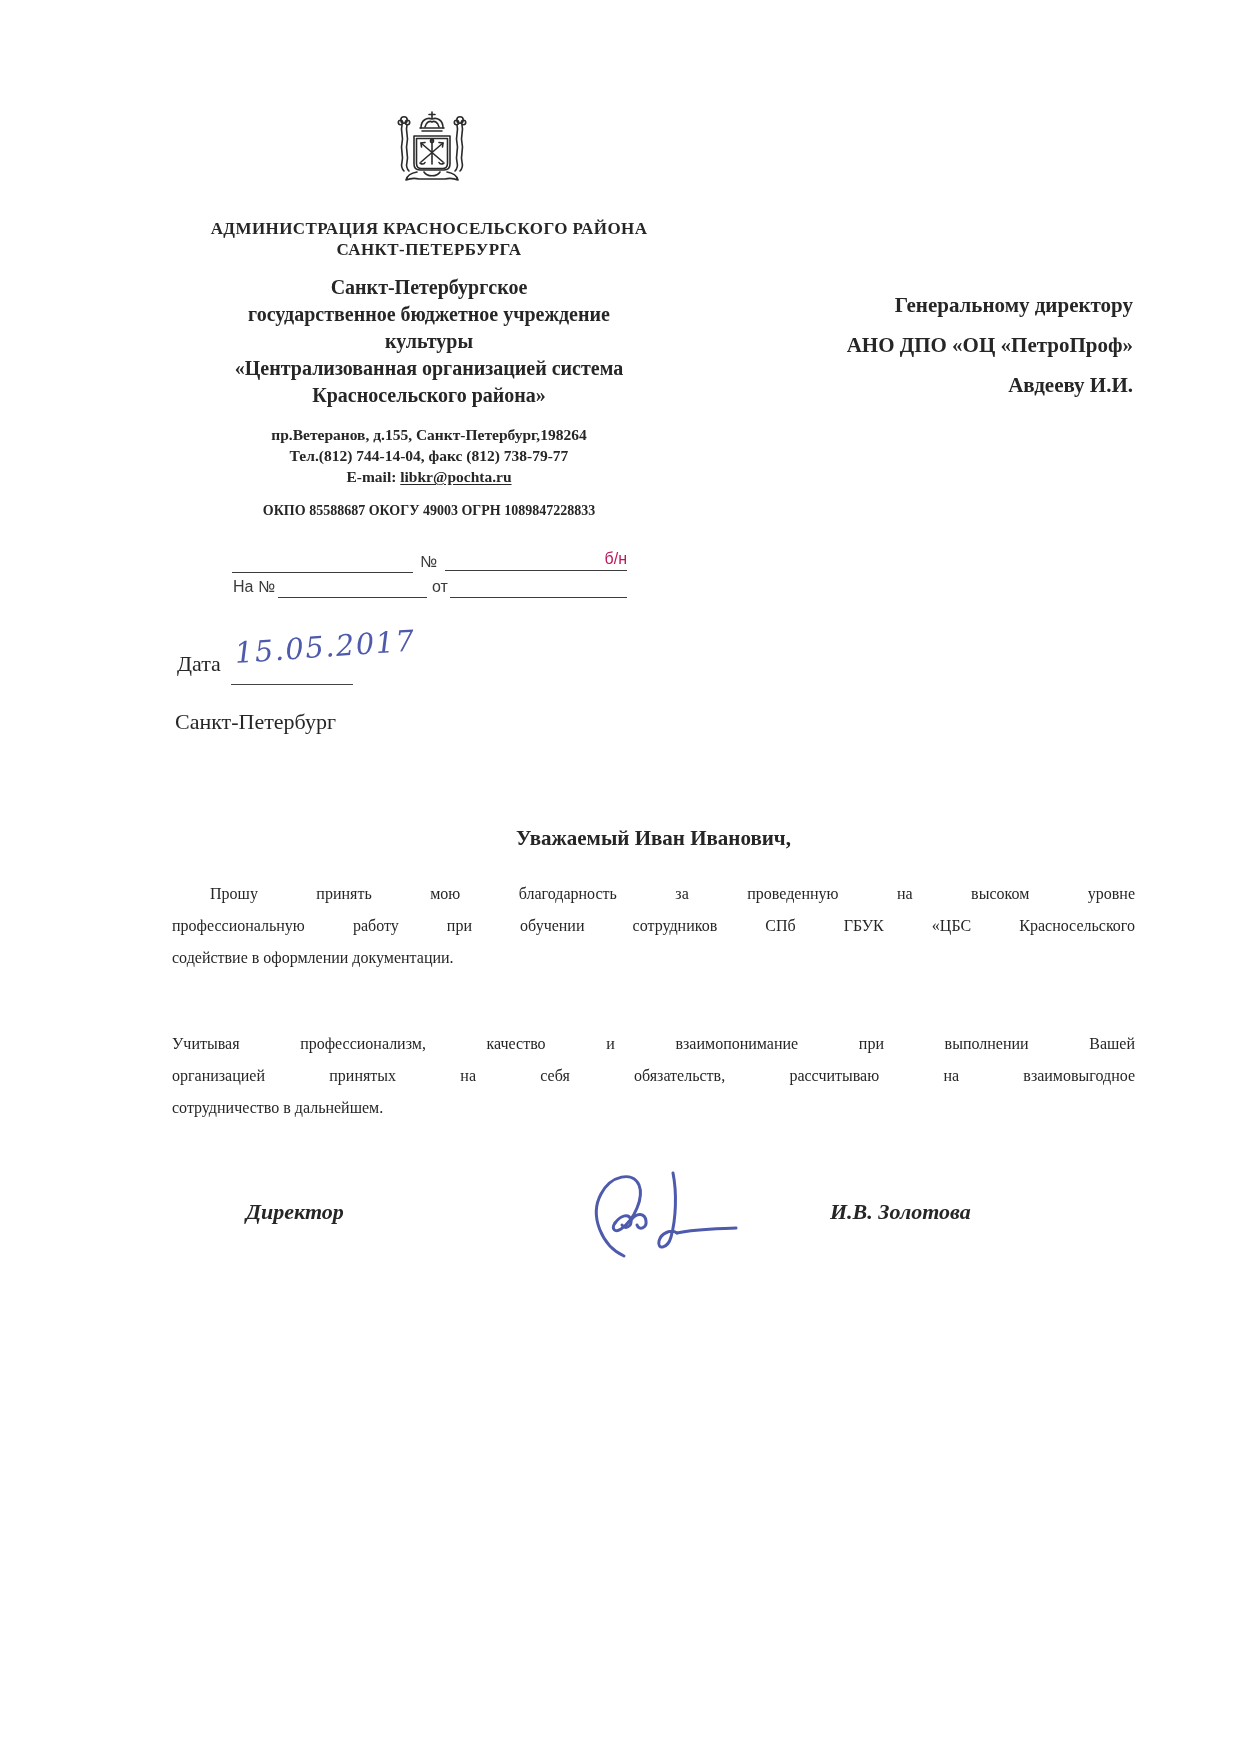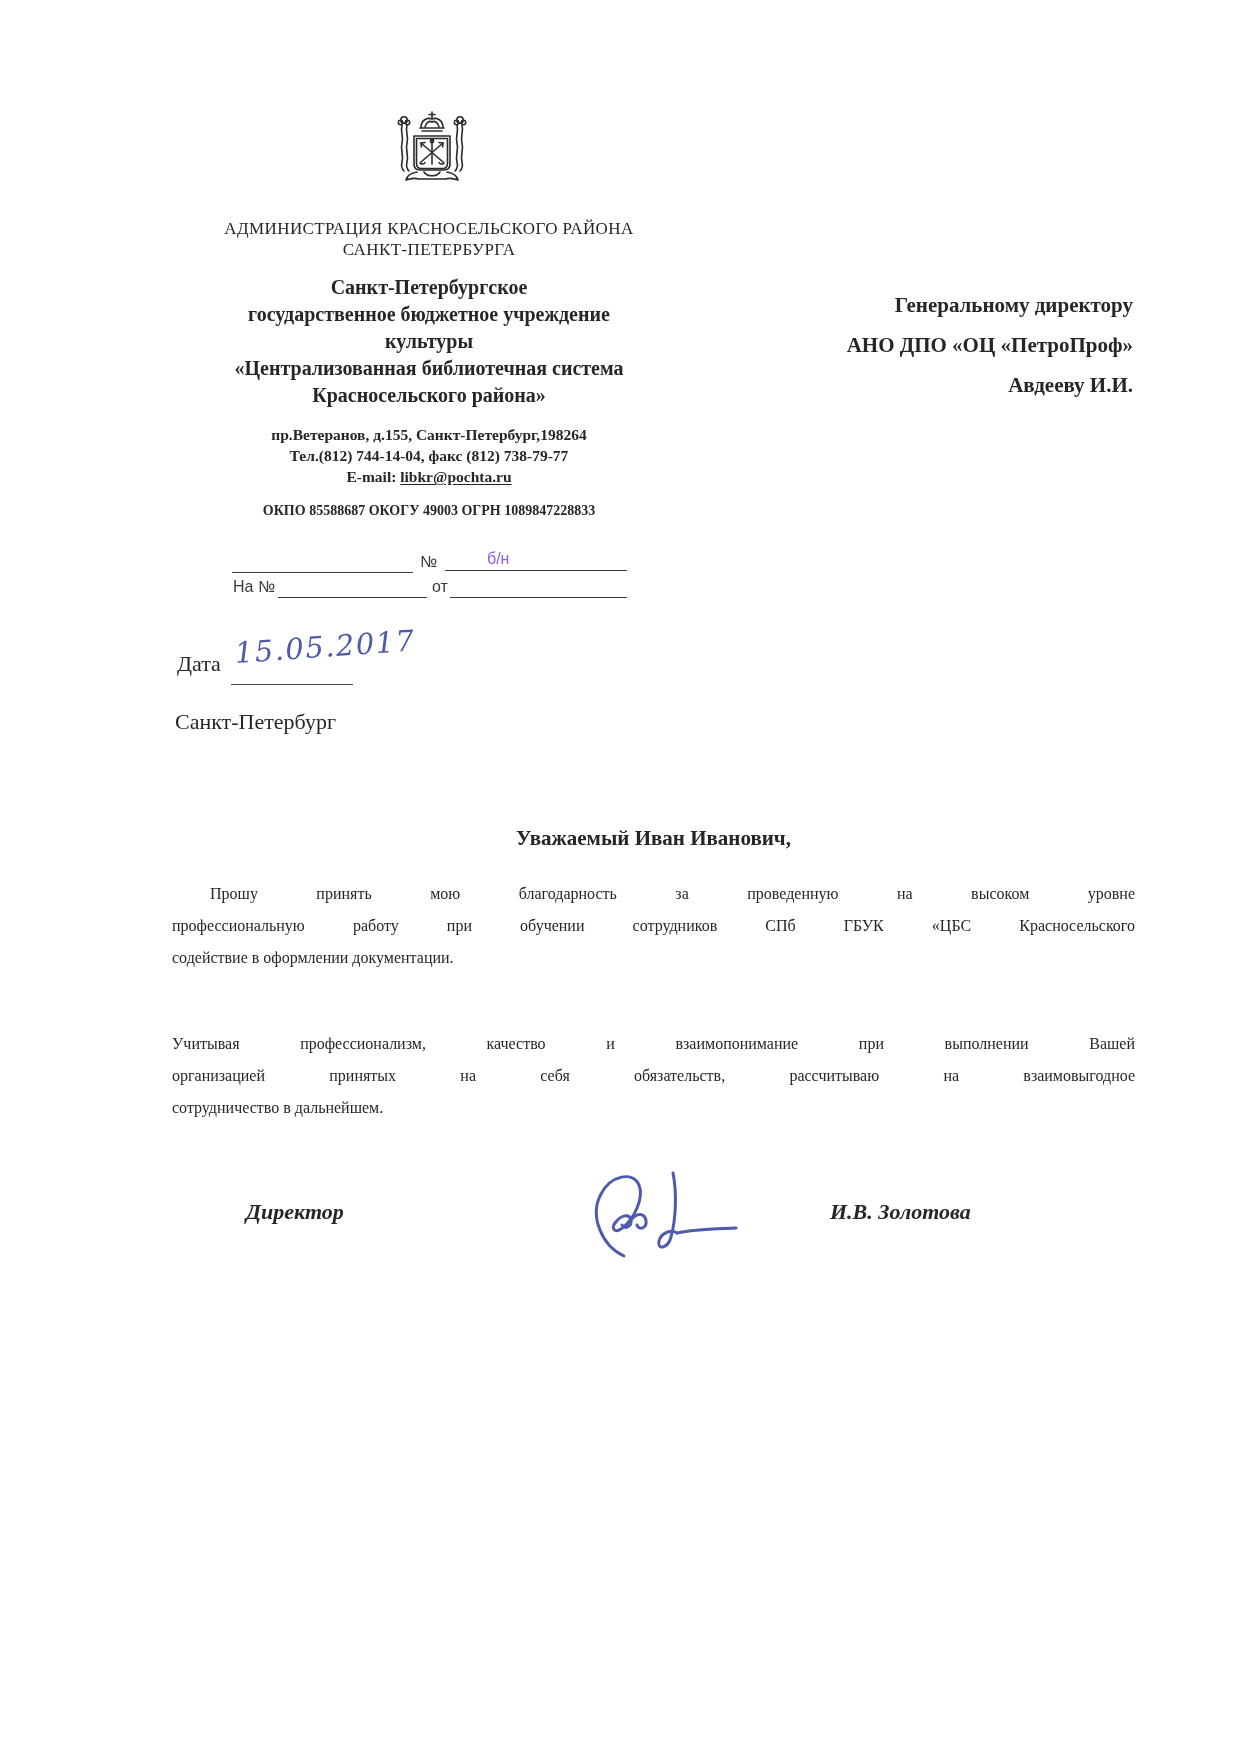--- a/index.html
+++ b/index.html
@@ -19,7 +19,7 @@
 
   #crest { left:387px; top:110px; width:90px; height:84px; }
 
-  #admin-block { top:218px; font-size:17px; line-height:21px; letter-spacing:.4px; }
+  #admin-block { top:218px; font-size:17px; line-height:21px; letter-spacing:.4px;font-weight:bold; }
 
   #org-block { top:274px; font-size:20px; font-weight:bold; line-height:27px; }
 

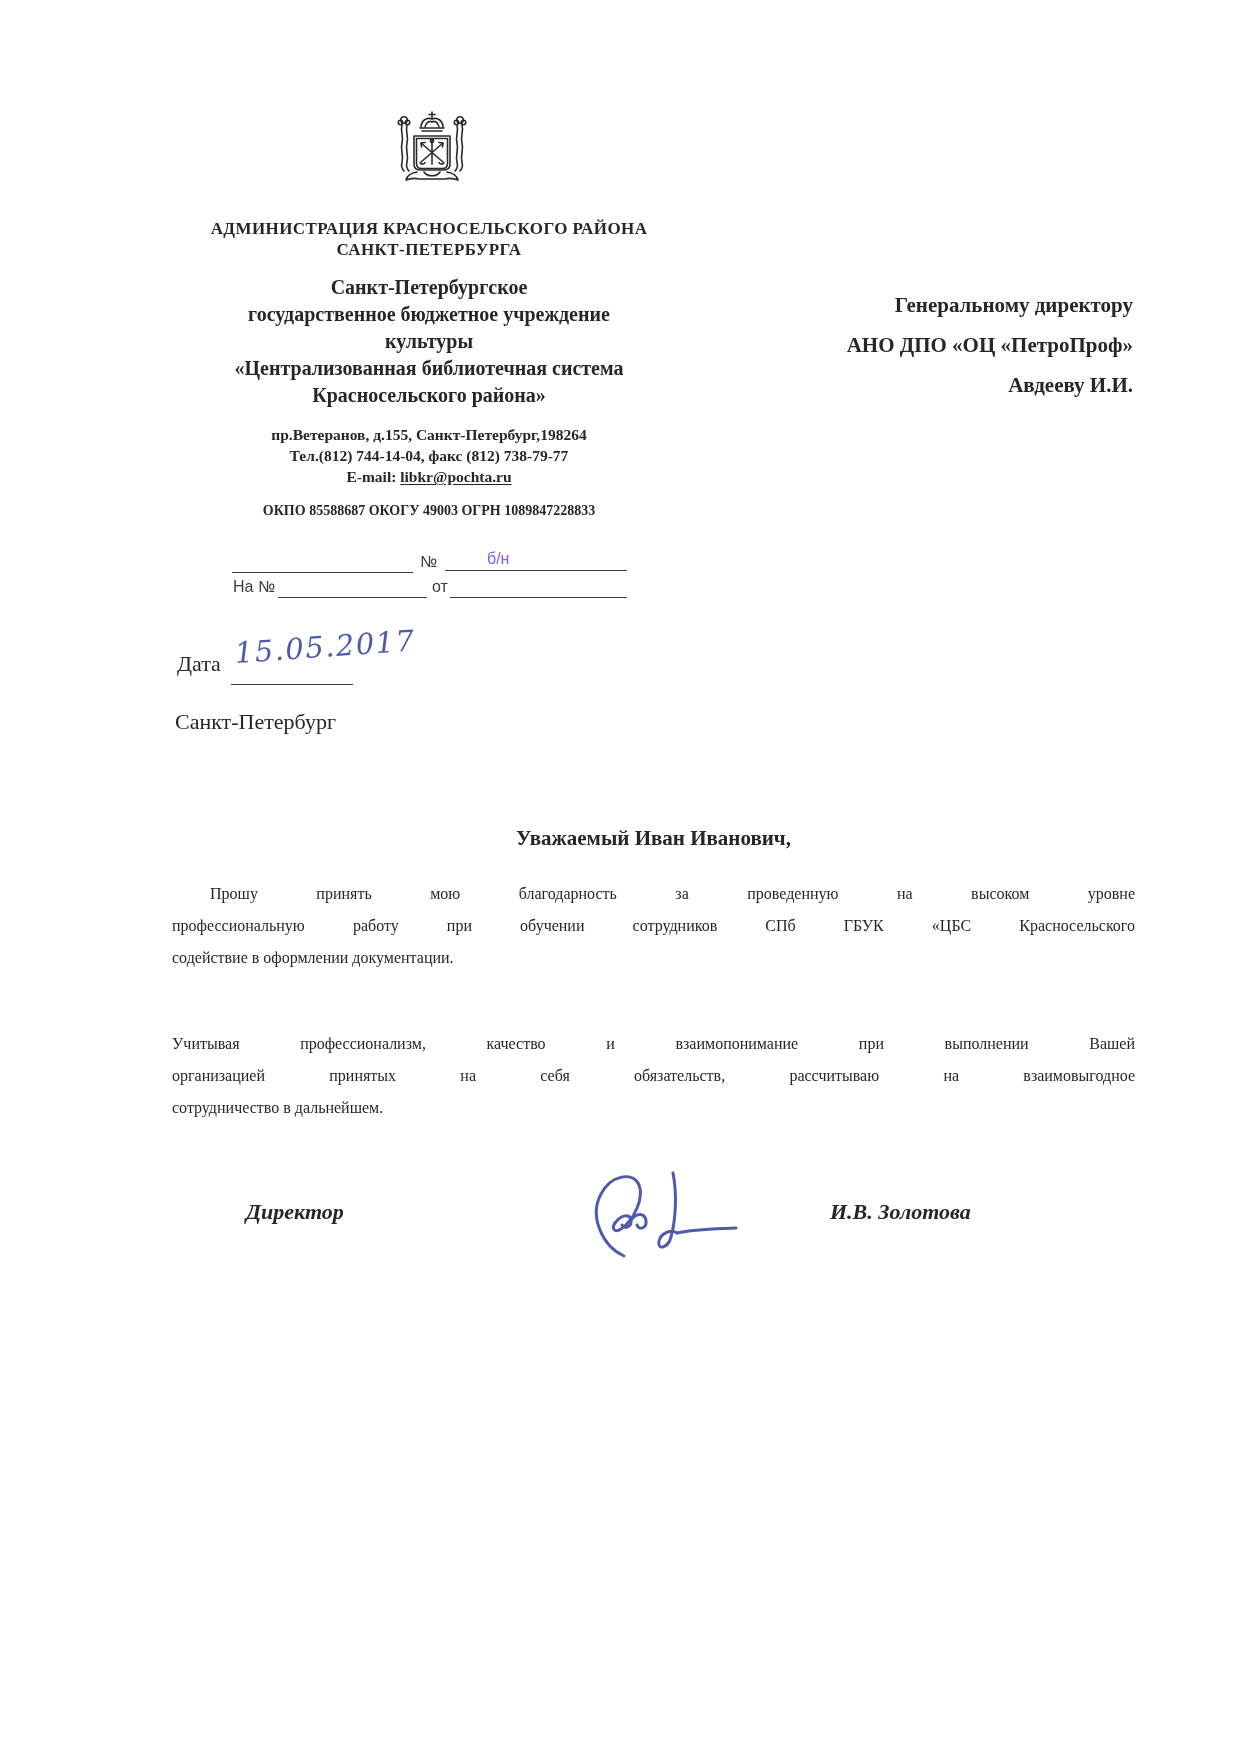--- a/index.html
+++ b/index.html
@@ -122,7 +122,7 @@
     <div>Санкт-Петербургское</div>
     <div>государственное бюджетное учреждение</div>
     <div>культуры</div>
-    <div>«Централизованная библиотечная система</div>
+    <div>«Централизованная организацией система</div>
     <div>Красносельского района»</div>
   </div>
 

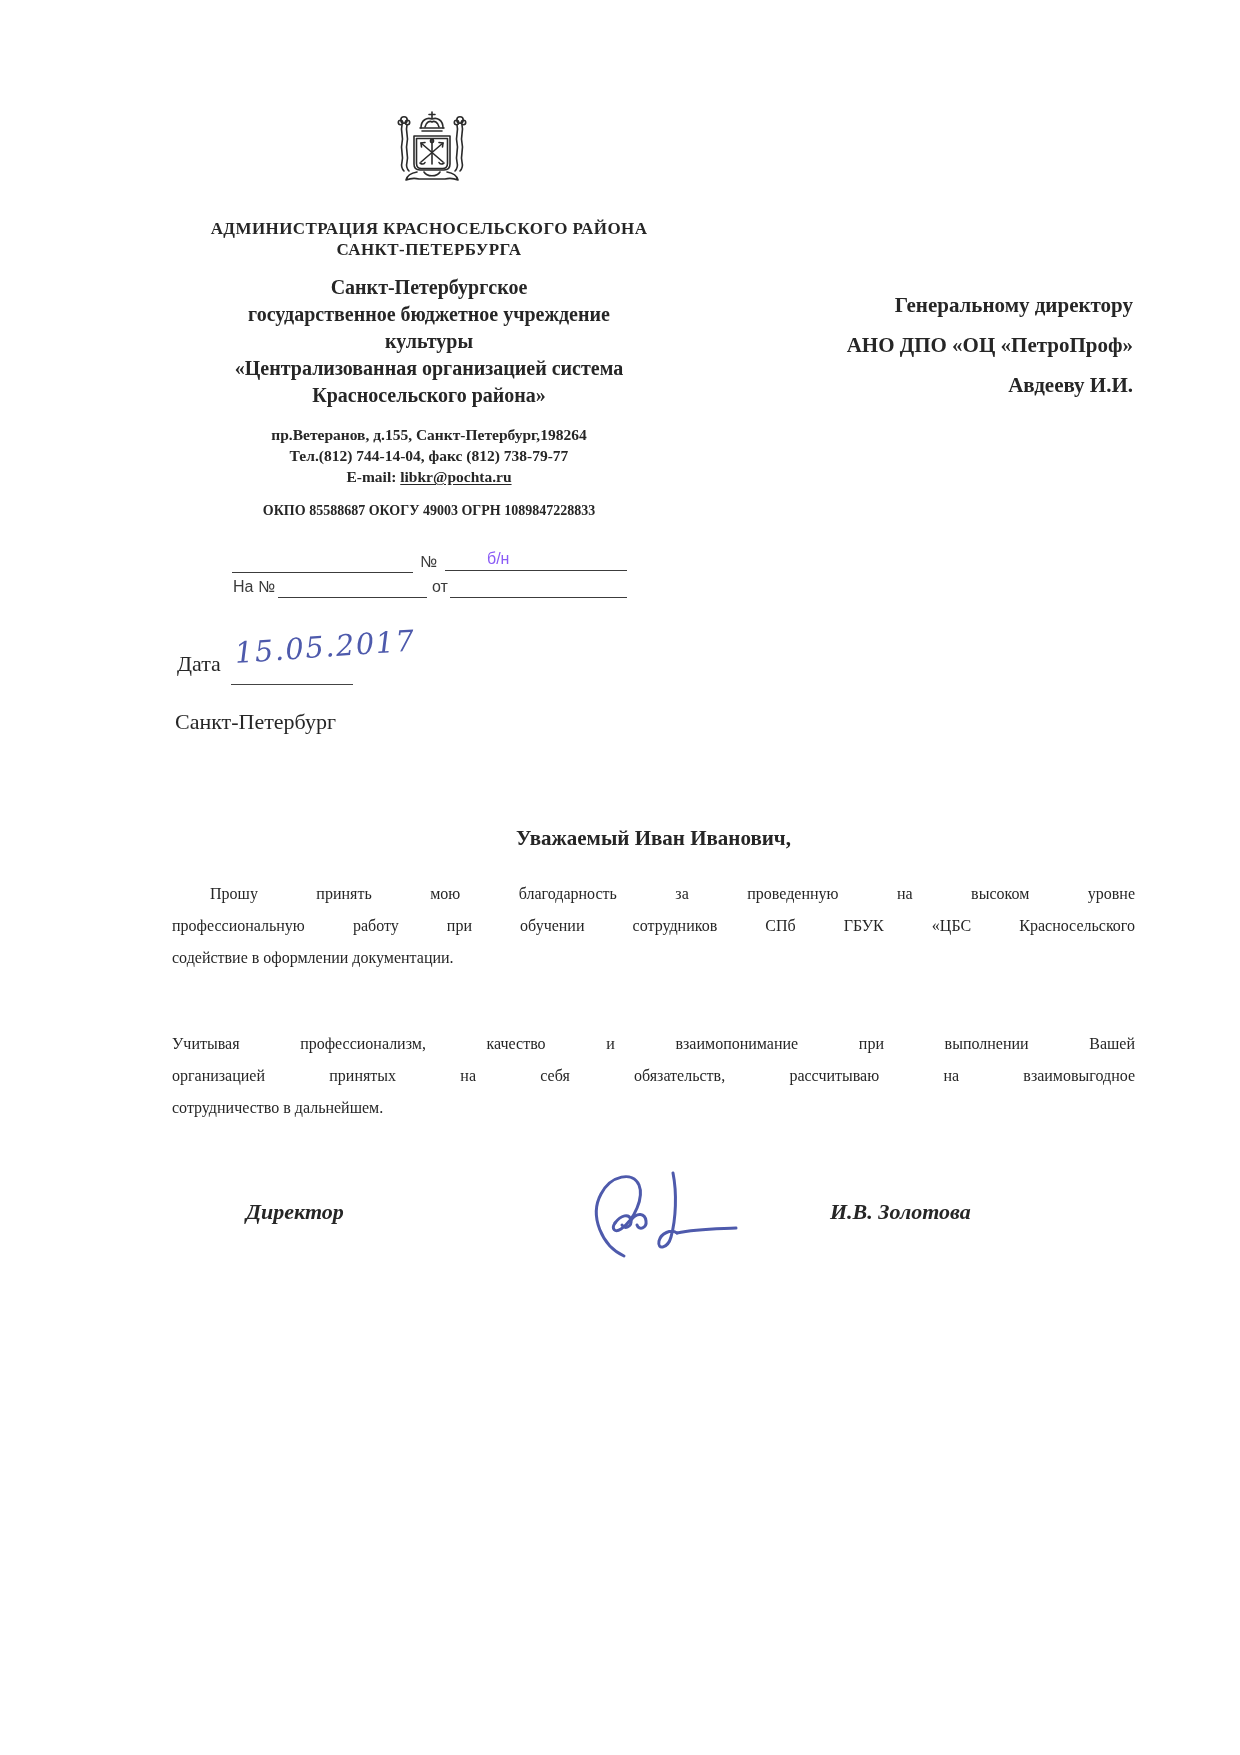--- a/index.html
+++ b/index.html
@@ -45,7 +45,7 @@
   #ref-line-1b {
     left:445px; top:550px; width:182px; height:21px;
     font-family:"Liberation Sans","DejaVu Sans",sans-serif;
-    font-size:16px; color:#8b5cf6; padding-left:42px; box-sizing:border-box;
+    font-size:16px; color:#be185d; padding-left:42px; box-sizing:border-box;text-align:right;
   }
   #ref-onno    { left:233px; top:578px; }
   #ref-line-2a { left:278px; top:580px; width:149px; height:17px; }

